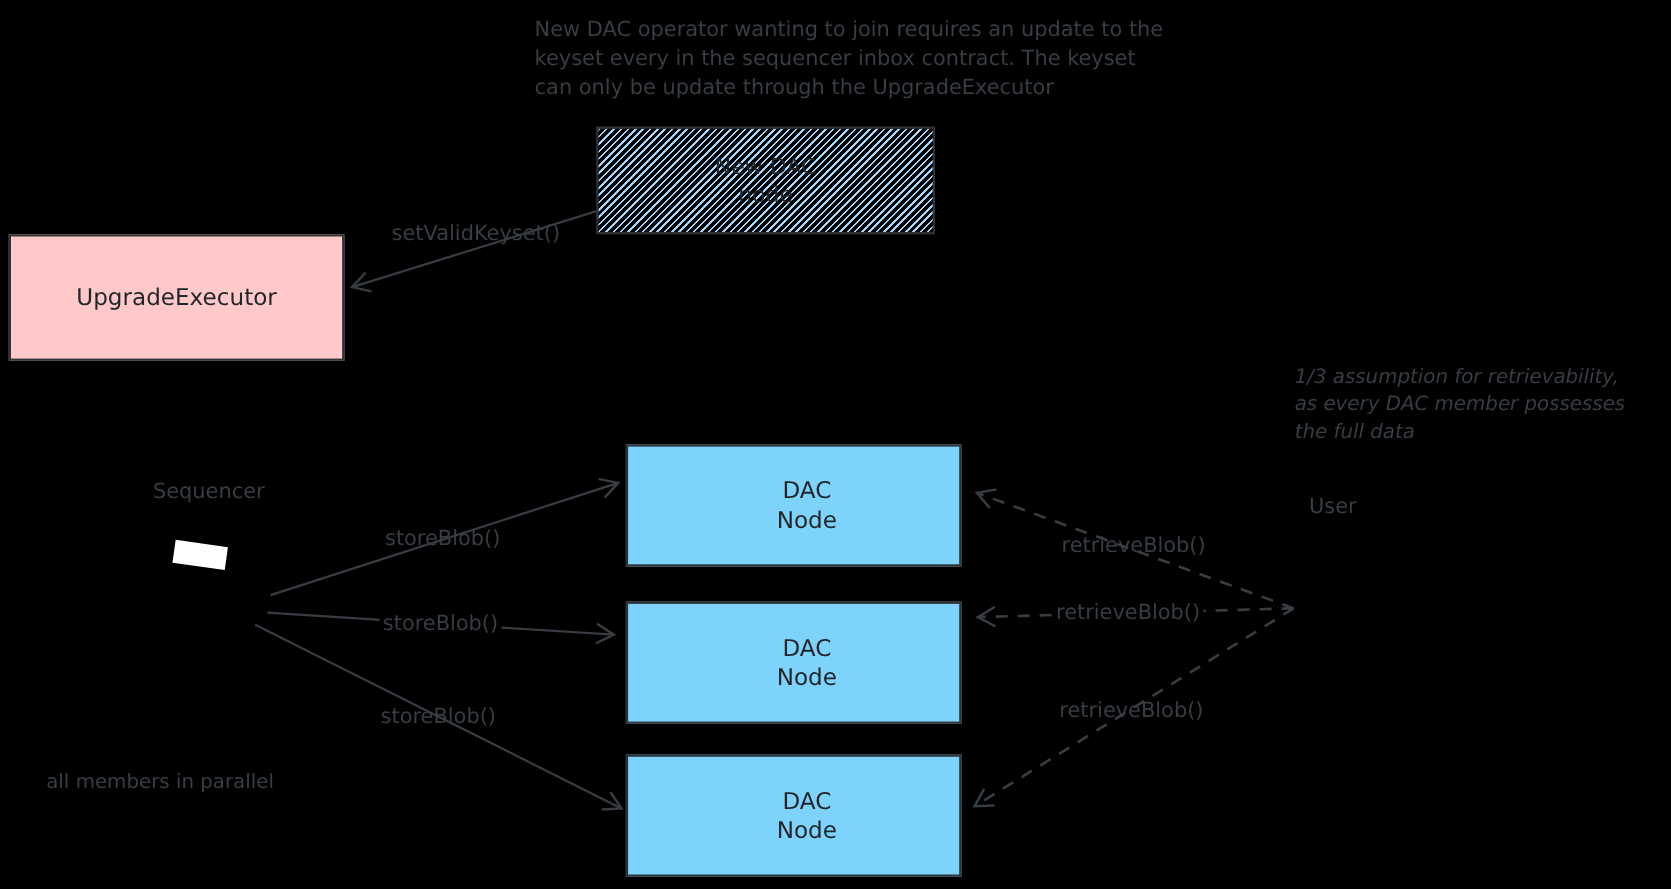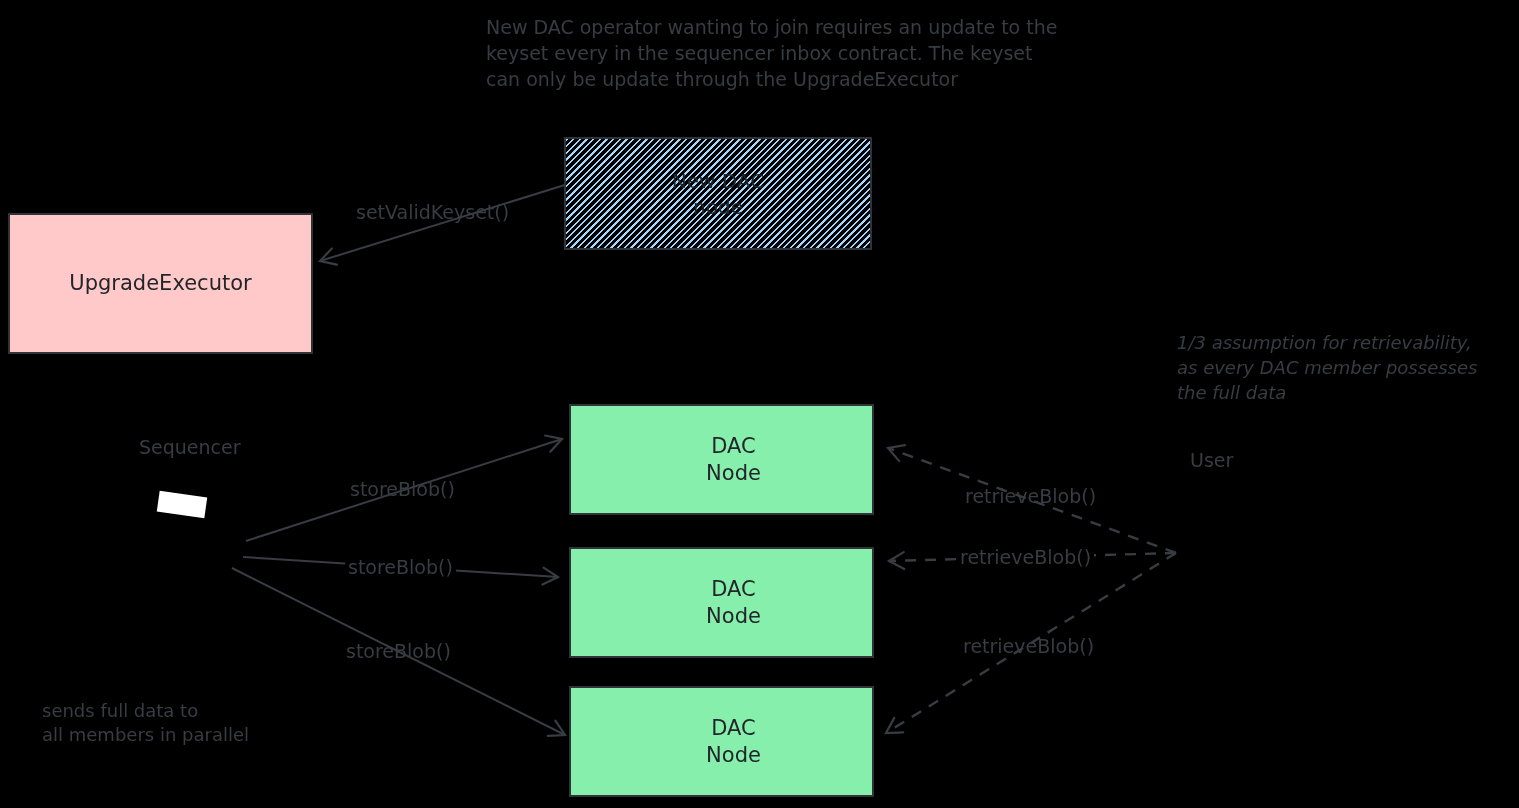--- a/index.html
+++ b/index.html
@@ -97,7 +97,7 @@
     <div>can only be update through the UpgradeExecutor</div>
   </div>
 
-  <div class="box box-hatched" style="left:564px; top:115px; width:308px; height:113px;margin-top:22px;">
+  <div class="box box-hatched" style="left:542px; top:115px; width:308px; height:98px;">
     <div class="line">New DAC</div>
     <div class="line">node</div>
   </div>

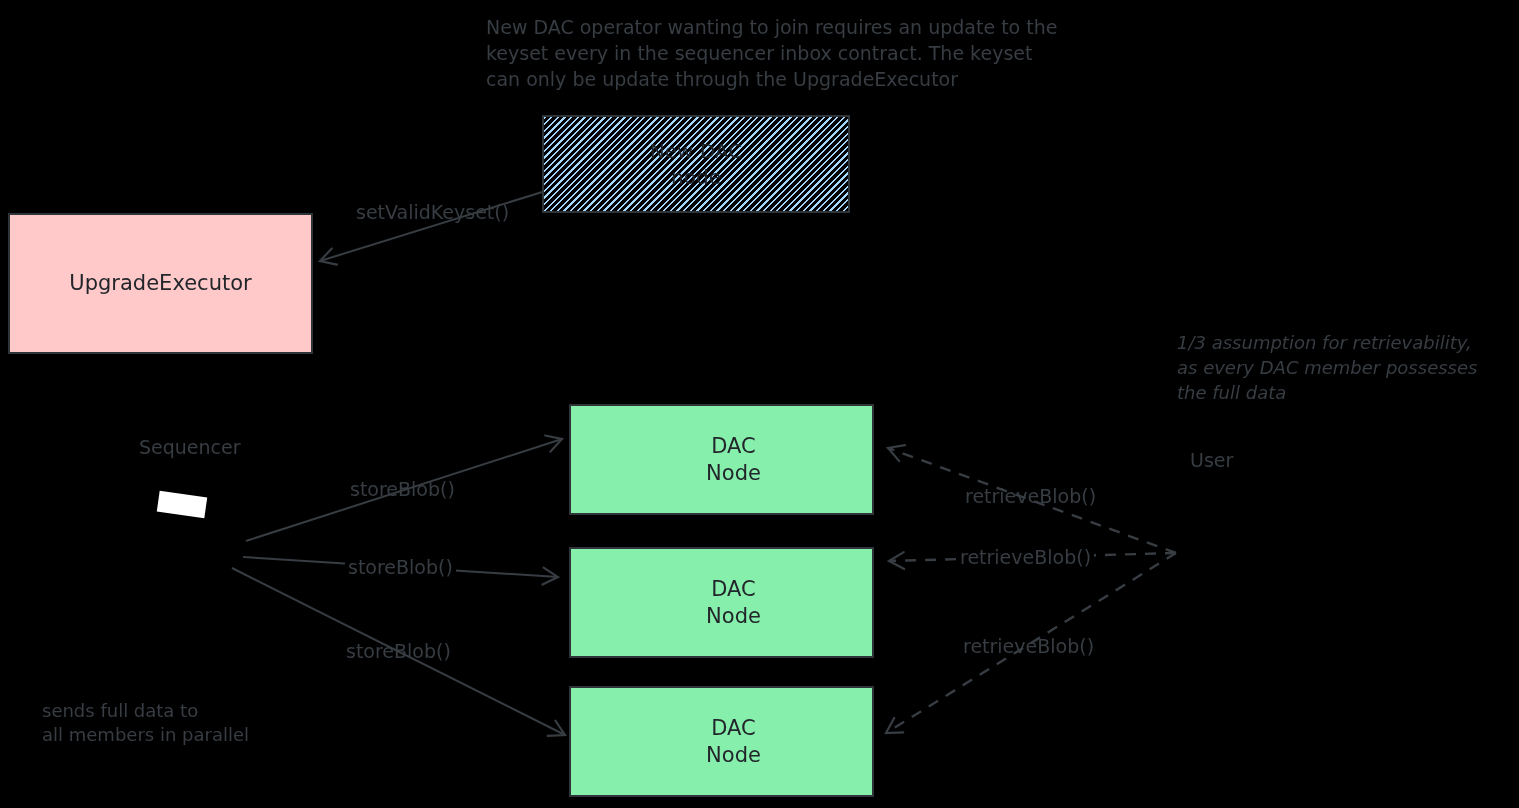--- a/index.html
+++ b/index.html
@@ -102,7 +102,7 @@
     <div class="line">node</div>
   </div>
 
-  <div class="box box-pink" style="left:8px; top:213px; width:305px; height:141px;">
+  <div class="box box-pink" style="left:8px; top:213px; width:305px; height:115px;">
     <div class="line">UpgradeExecutor</div>
   </div>
 

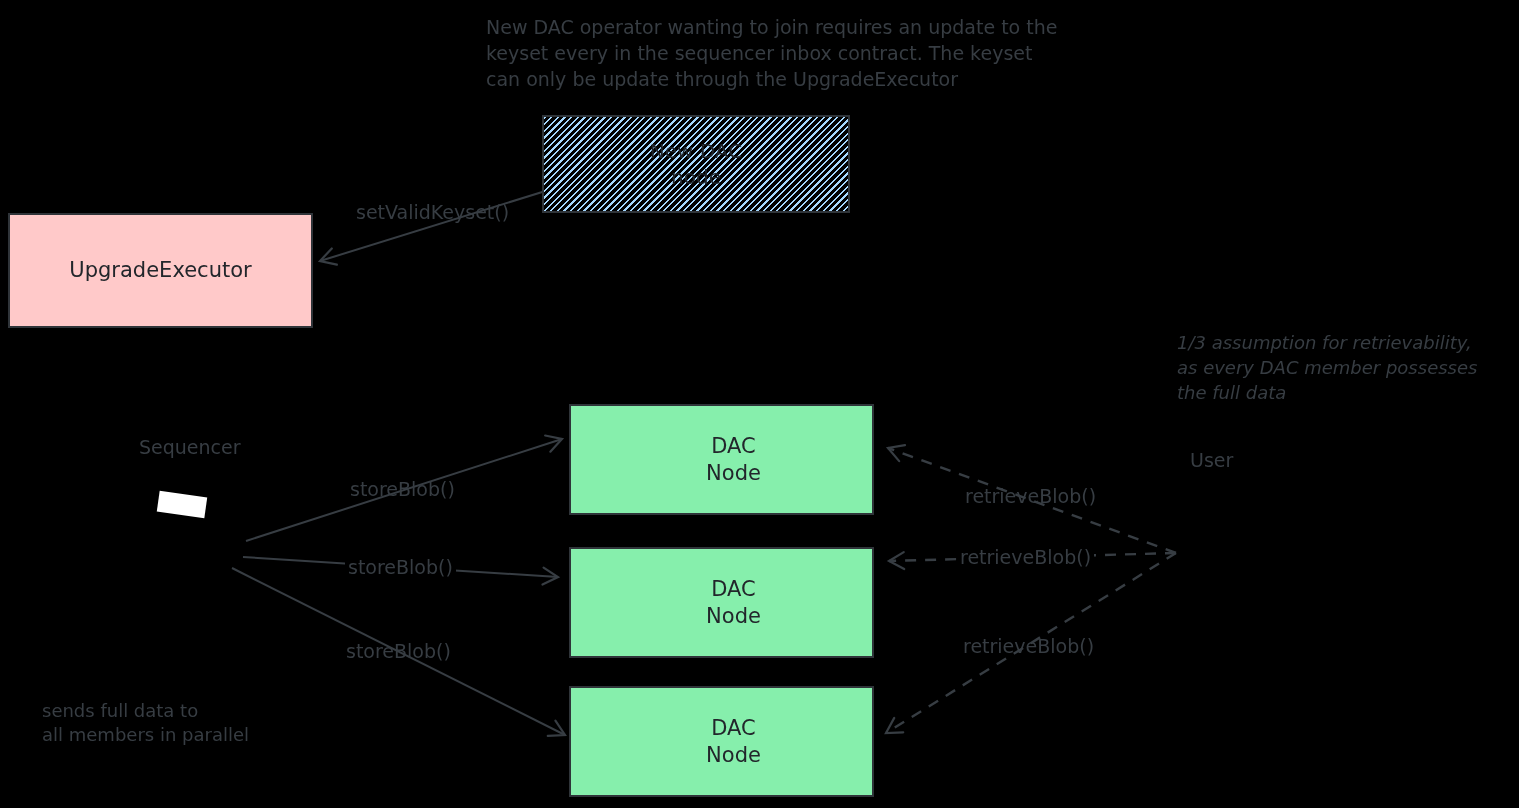--- a/index.html
+++ b/index.html
@@ -40,7 +40,7 @@
   }
   .box .line { color: #22262b; font-size: 21px; line-height: 27px; white-space: nowrap; }
   .box-pink { background: #ffc9c9; }
-  .box-blue { background: #86efac; padding-left: 24px; }
+  .box-blue { background: #7dd3fc; padding-left: 24px; }
   .box-hatched {
     background-color: #000;
     background-image: repeating-linear-gradient(

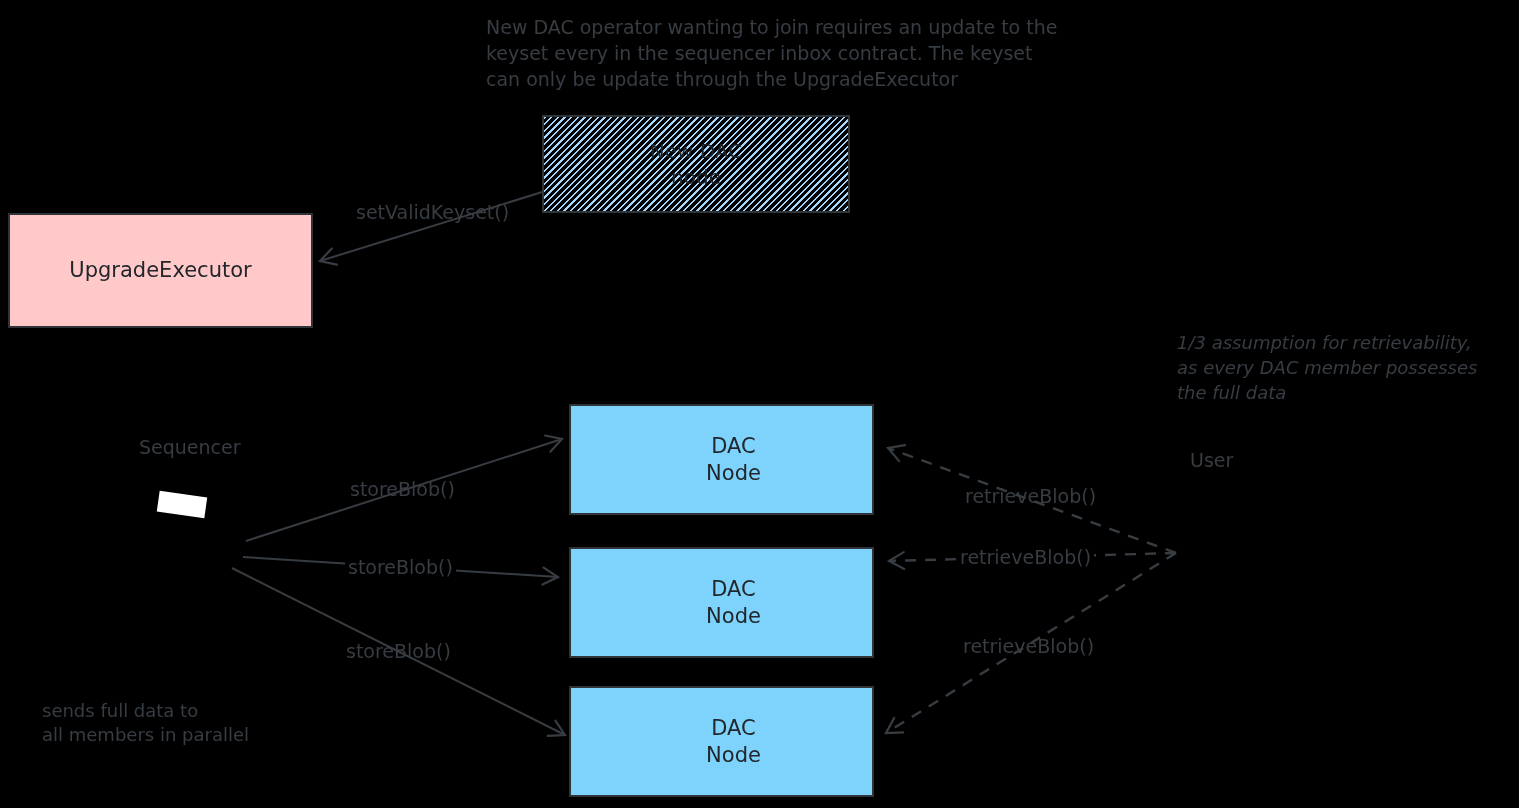--- a/index.html
+++ b/index.html
@@ -141,7 +141,6 @@
   <div class="floating-label" style="left:1190px; top:449px;">User</div>
 
   <div class="note note-bottom-left" style="left:42px; top:699px;">
-    <div>sends full data to</div>
     <div>all members in parallel</div>
   </div>
 

